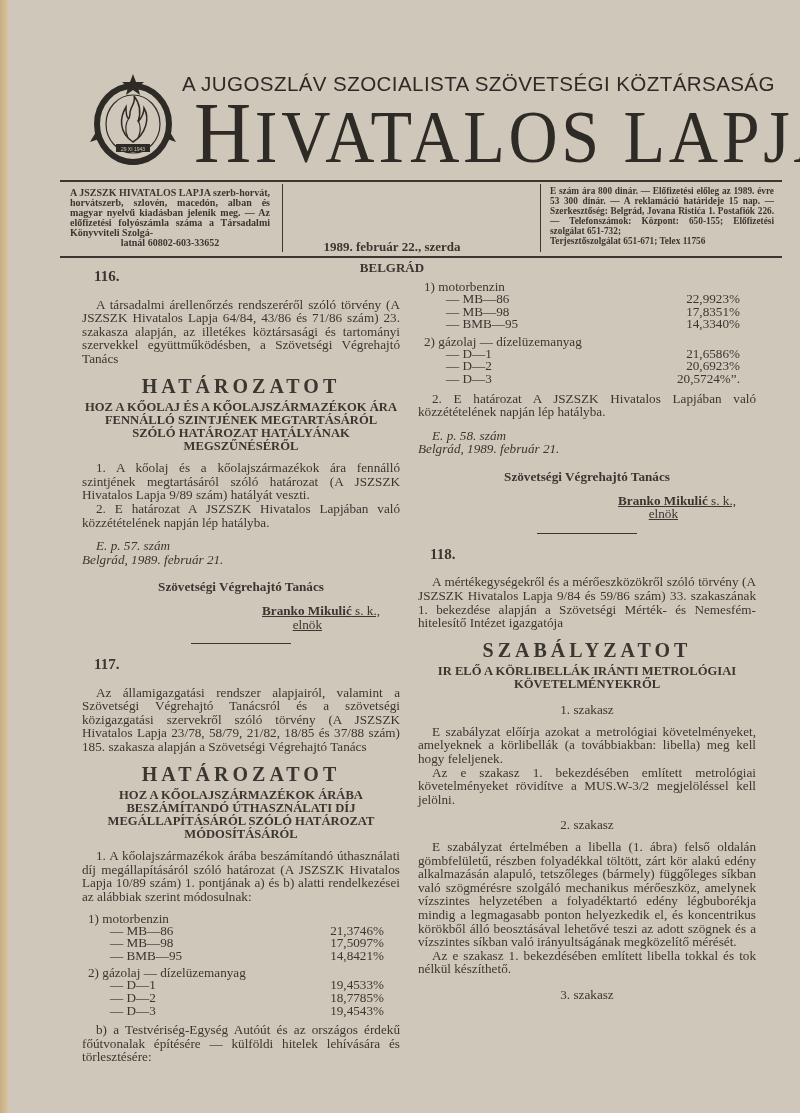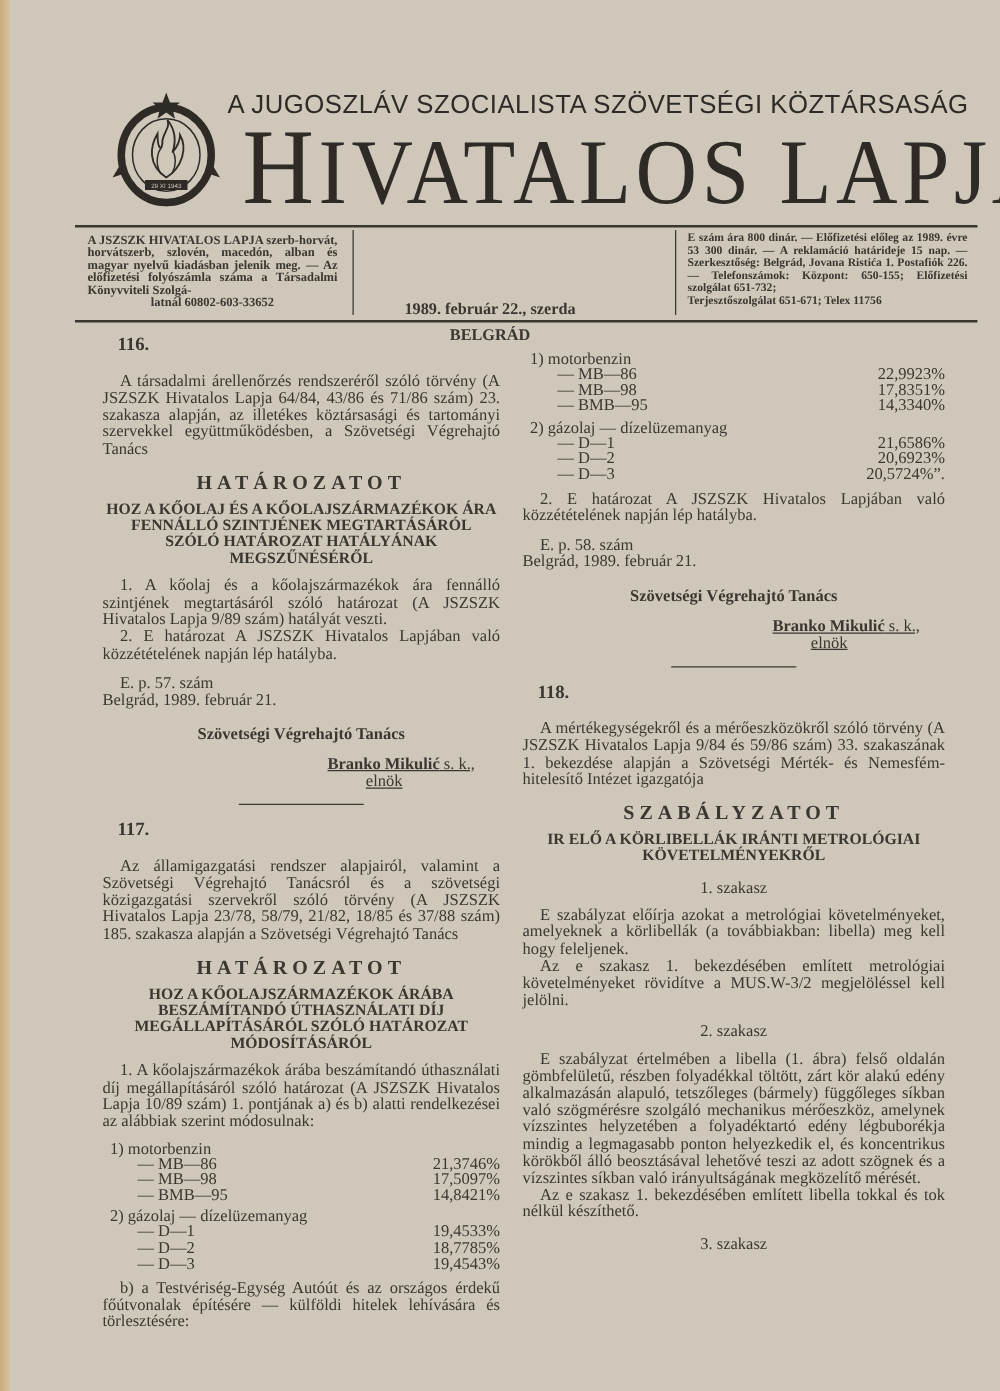--- a/index.html
+++ b/index.html
@@ -44,7 +44,7 @@
   .signer b { font-weight: bold; }
   .signer .role { display: block; text-align: right; padding-right: 58px; }
   .short-rule { width: 100px; height: 1px; background: #3a3630; margin: 12px auto 14px; }
-  .list { margin: 8px 0 6px 6px; }
+  .list { margin: 8px 16px 6px 6px; }
   .list .grp { margin-bottom: 4px; }
   .list .row { display: flex; justify-content: space-between; padding-left: 22px; line-height: 12.6px; }
   .list .row .v { width: 80px; text-align: right; }

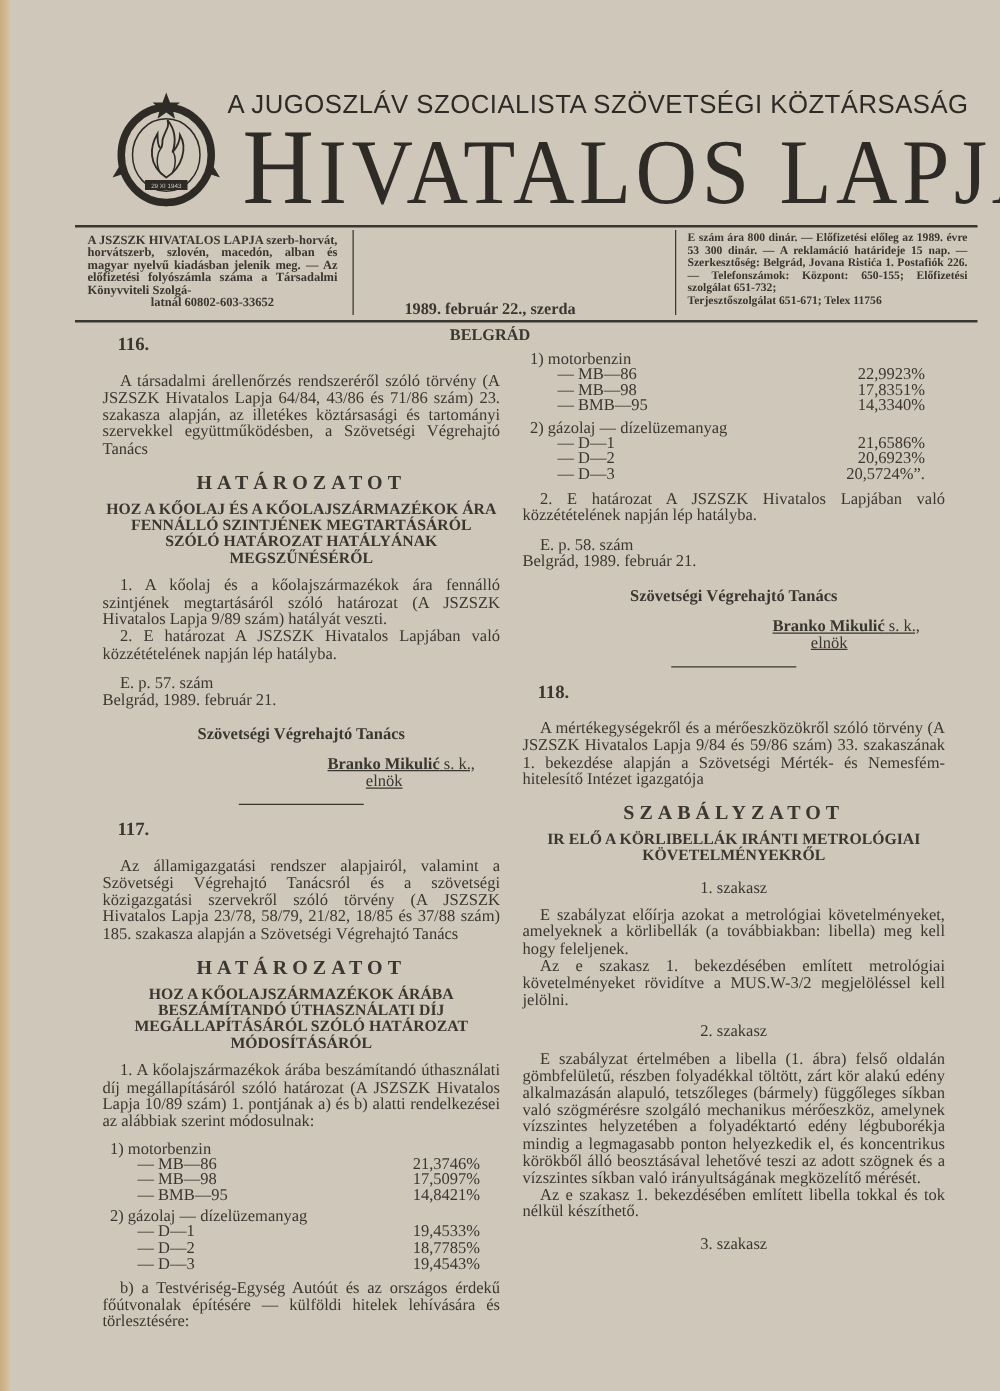--- a/index.html
+++ b/index.html
@@ -35,7 +35,7 @@
   .col-right { left: 418px; width: 338px; }
   .num { font-weight: bold; font-size: 15px; margin: 0 0 14px 12px; }
   p.just { text-align: justify; text-indent: 14px; }
-  .spaced-heading { text-align: center; font-weight: bold; font-size: 16px; letter-spacing: 4px; margin: 14px 0 8px; }
+  .spaced-heading { text-align: center; font-weight: bold; font-size: 20px; letter-spacing: 4px; margin: 14px 0 8px; }
   .caps-title { text-align: center; font-weight: bold; font-size: 12.6px; line-height: 13px; margin-bottom: 8px; }
   .ep { margin-top: 10px; }
   .ep .l1 { padding-left: 14px; display: block; }

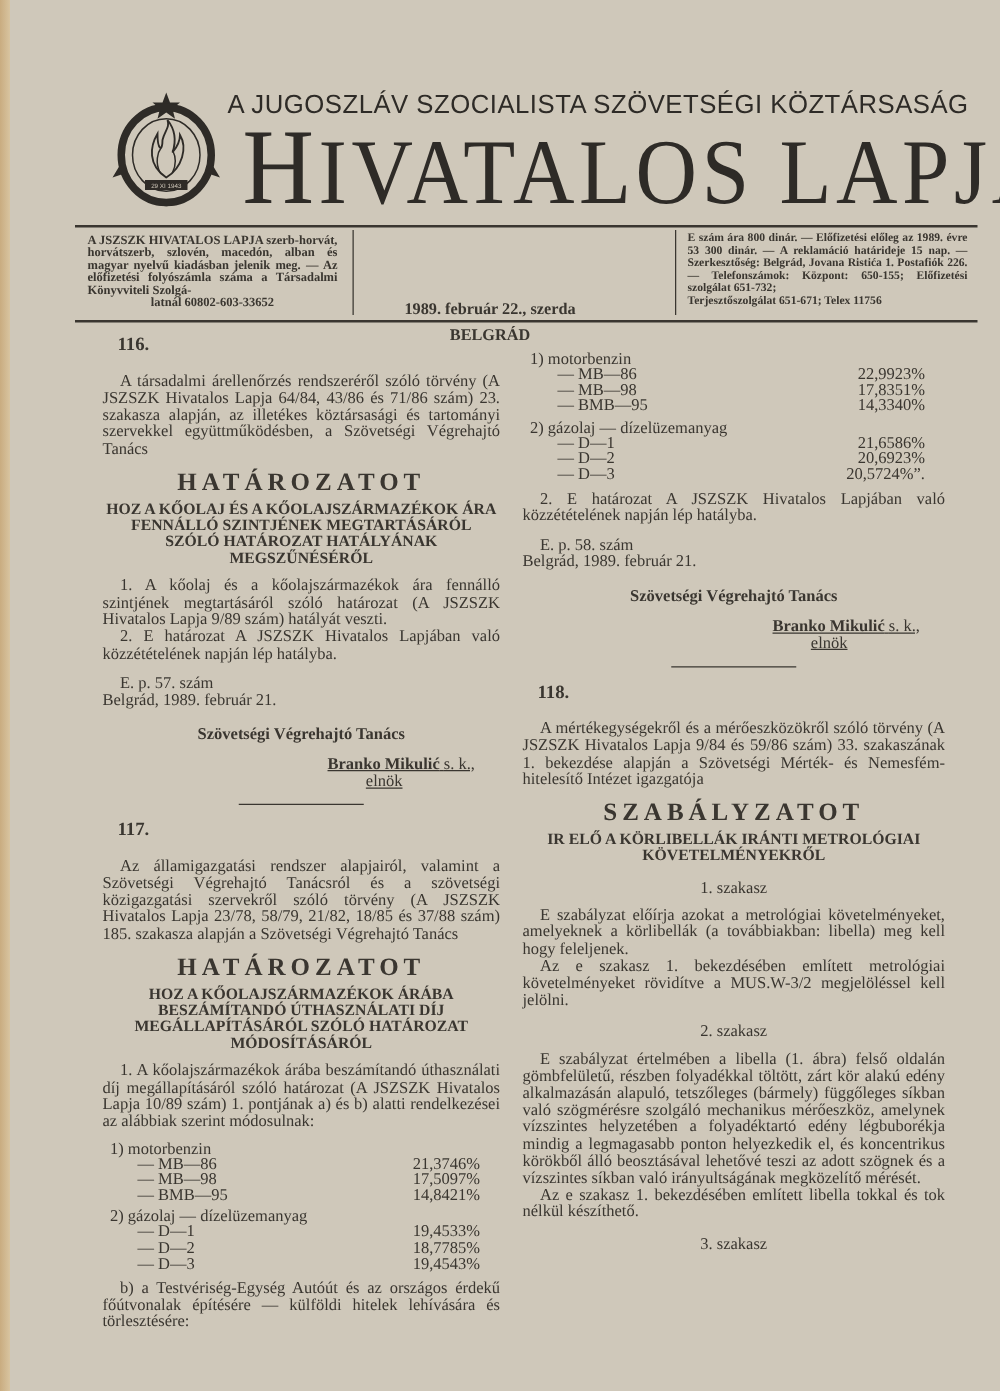--- a/index.html
+++ b/index.html
@@ -37,7 +37,7 @@
   p.just { text-align: justify; text-indent: 14px; }
   .spaced-heading { text-align: center; font-weight: bold; font-size: 20px; letter-spacing: 4px; margin: 14px 0 8px; }
   .caps-title { text-align: center; font-weight: bold; font-size: 12.6px; line-height: 13px; margin-bottom: 8px; }
-  .ep { margin-top: 10px; }
+  .ep { margin-top: 10px; font-style: italic; }
   .ep .l1 { padding-left: 14px; display: block; }
   .signer-body { text-align: center; font-weight: bold; margin: 14px 0 10px; }
   .signer { text-align: right; padding-right: 20px; text-decoration: underline; }

